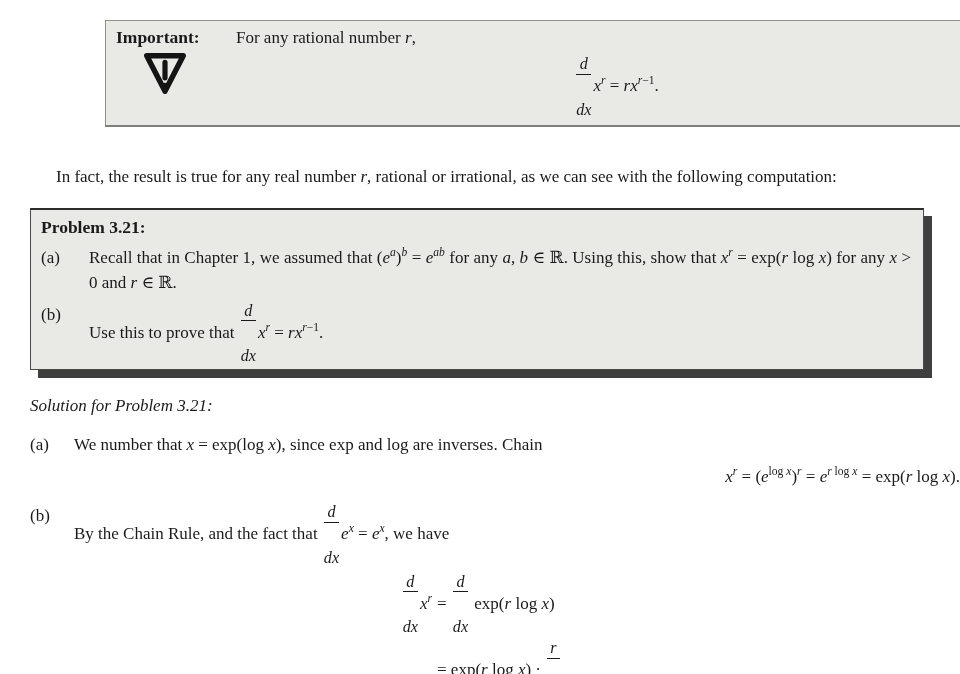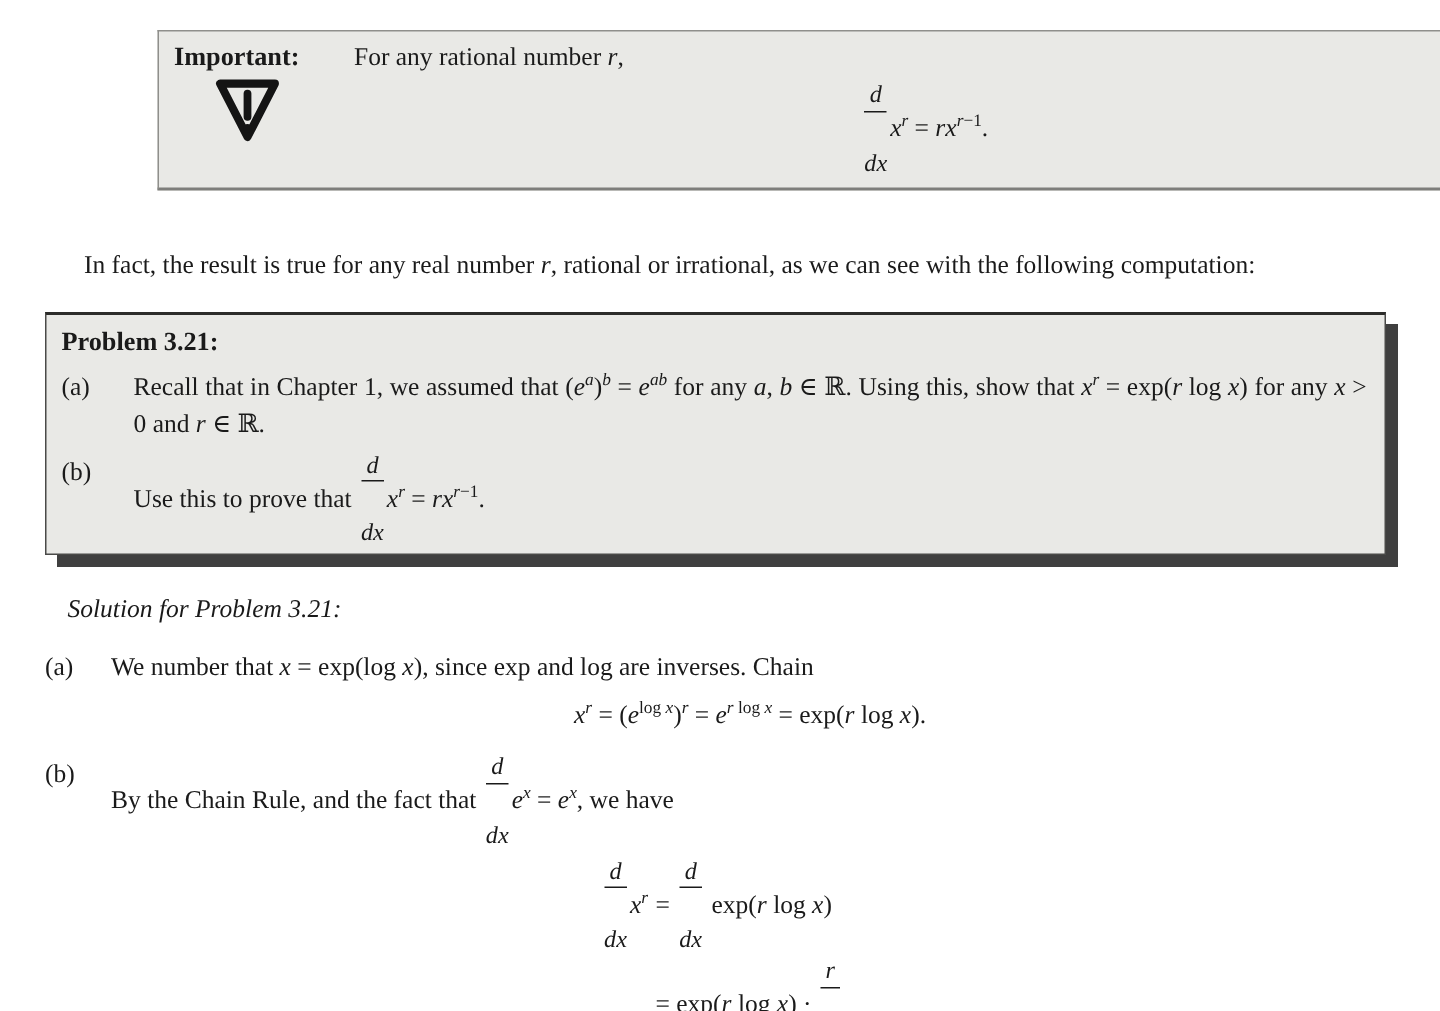--- a/index.html
+++ b/index.html
@@ -54,7 +54,7 @@
   .item-text { flex: 1; text-align: justify; padding-right: 2px; }
   .item-text.noj { text-align: left; }
   
-  .solution-heading { margin: 26px 0 0 45px; font-style: italic; }
+  .solution-heading { margin: 26px 0 0 30px; font-style: italic; }
   .sol-item { display: flex; margin: 16px 25px 0 30px; line-height: 26px; }
   .sol-item .item-label { width: 44px; }
   .sol-eq { text-align: center; margin: 9px 0 0 40px; }

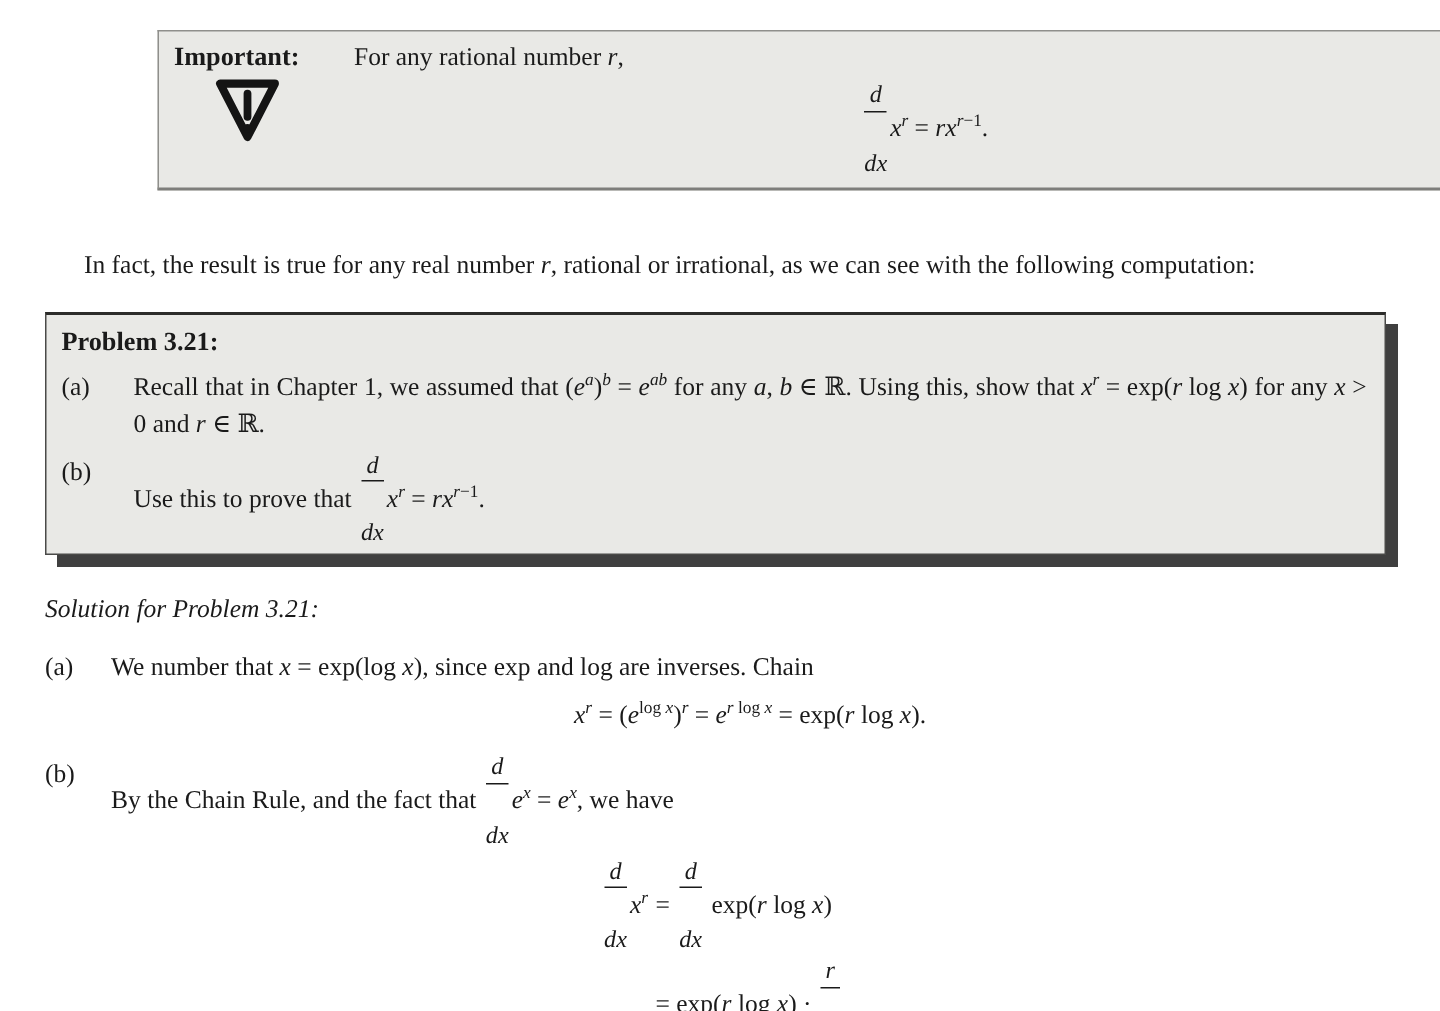--- a/index.html
+++ b/index.html
@@ -57,7 +57,7 @@
   .solution-heading { margin: 26px 0 0 30px; font-style: italic; }
   .sol-item { display: flex; margin: 16px 25px 0 30px; line-height: 26px; }
   .sol-item .item-label { width: 44px; }
-  .sol-eq { text-align: center; margin: 9px 0 0 40px; }
+  .sol-eq { text-align: right; margin: 9px 0 0 40px; }
   .derivation { margin: 6px 0 0 346px; }
   .drow { display: flex; align-items: center; min-height: 30px; margin-bottom: 3px; }
   .dlhs { width: 86px; text-align: right; flex-shrink: 0; }

